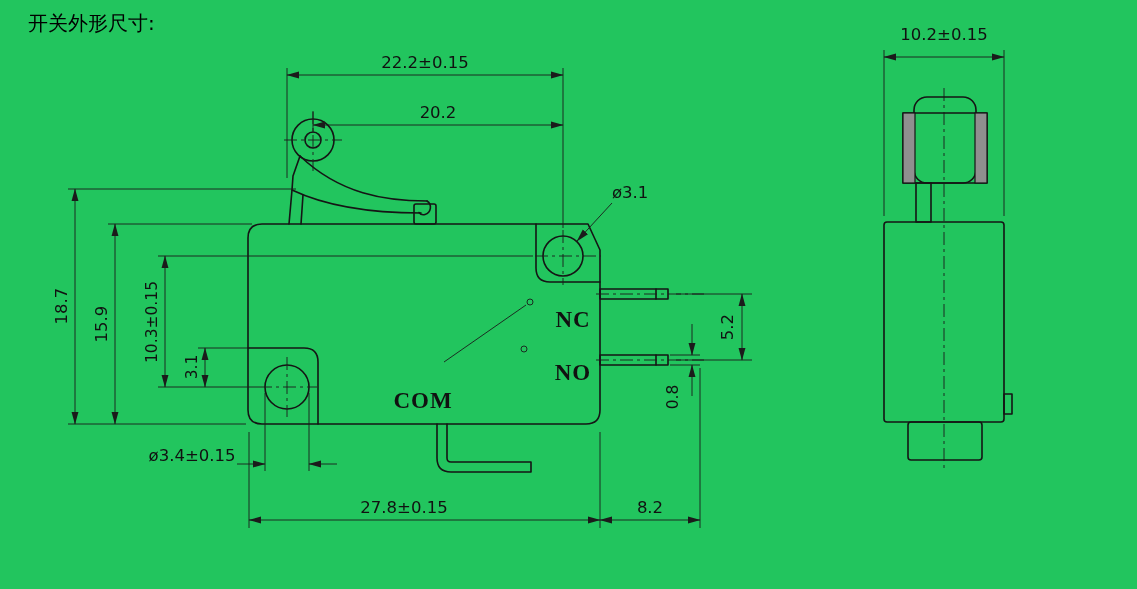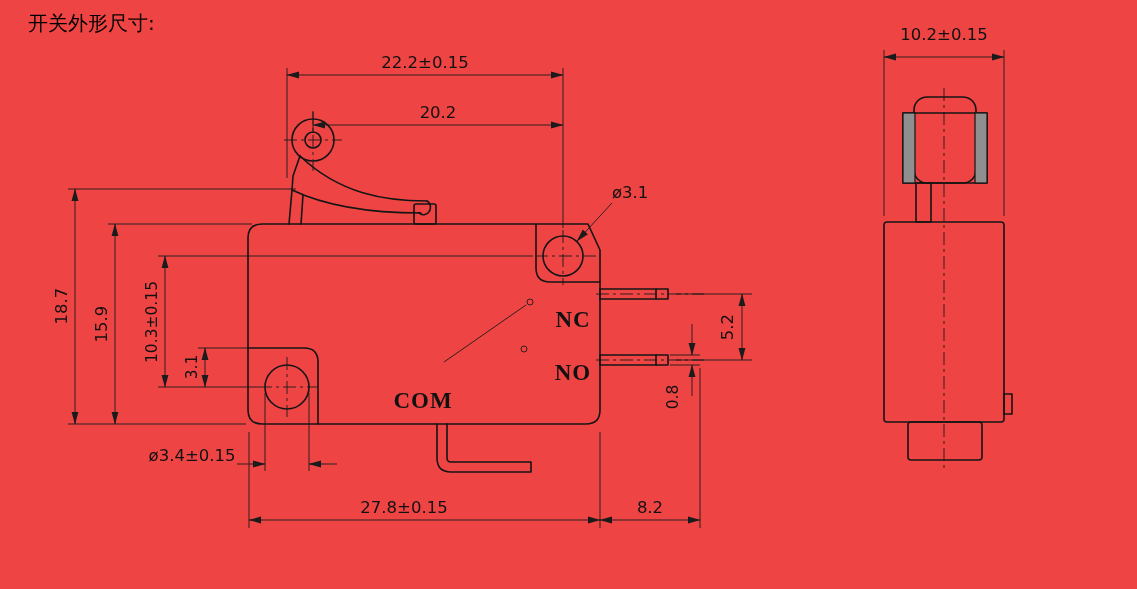--- a/index.html
+++ b/index.html
@@ -3,7 +3,7 @@
 <meta charset="utf-8">
 <style>
   html,body{margin:0;padding:0;background:#ffffff;}
-  .canvas{position:relative;width:1137px;height:589px;background:#ef4444;overflow:hidden;text-align:center;}
+  .canvas{position:relative;width:1137px;height:589px;background:#22c55e;overflow:hidden;text-align:center;}
   svg{display:block;}
   .ol{fill:none;stroke:#151515;stroke-width:1.6;stroke-linejoin:round;stroke-linecap:round;}
   .thin{fill:none;stroke:#1b1b1b;stroke-width:0.9;}

